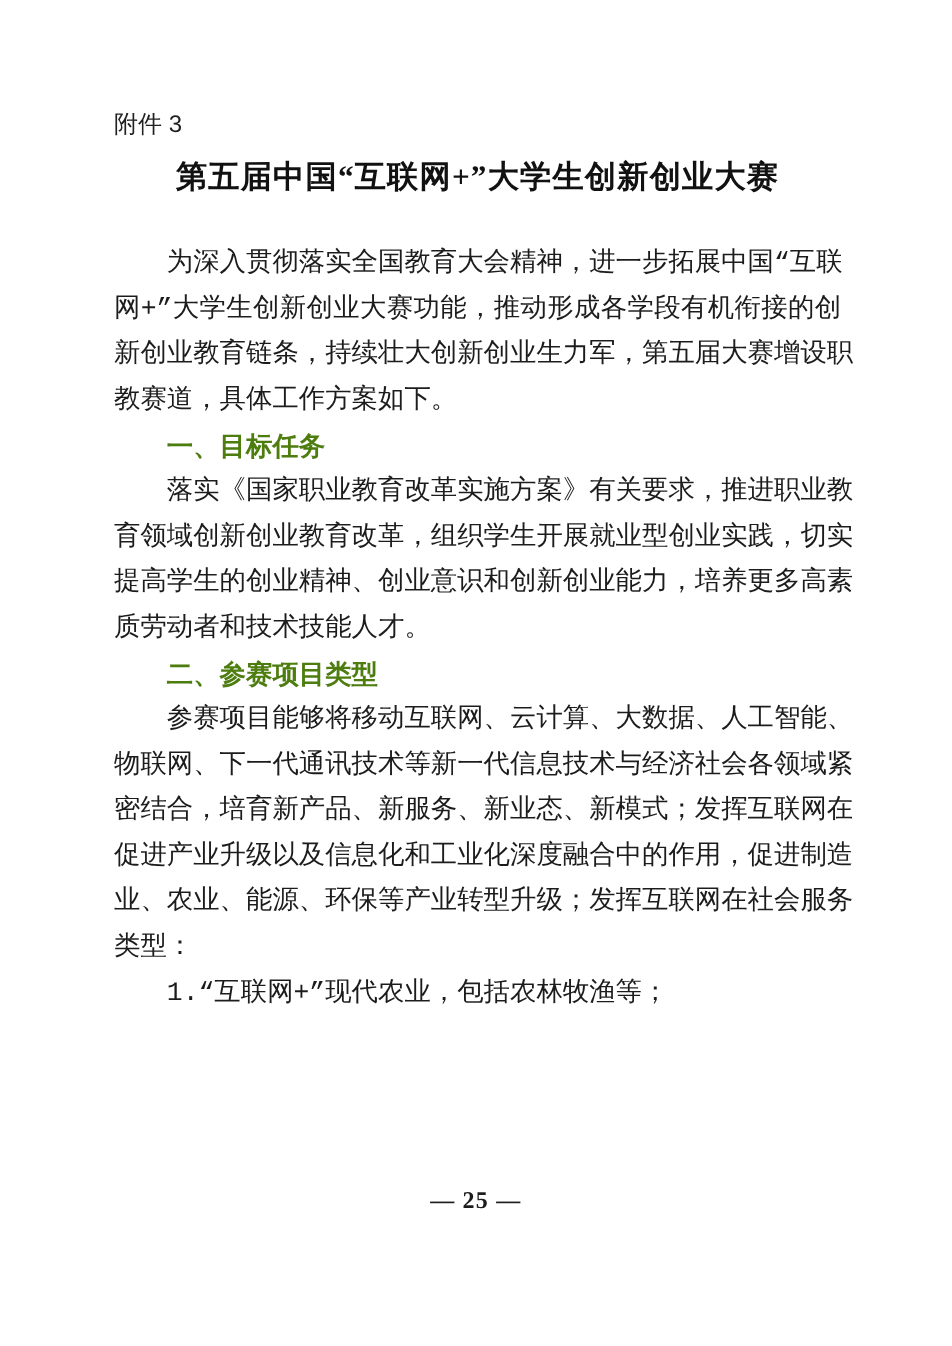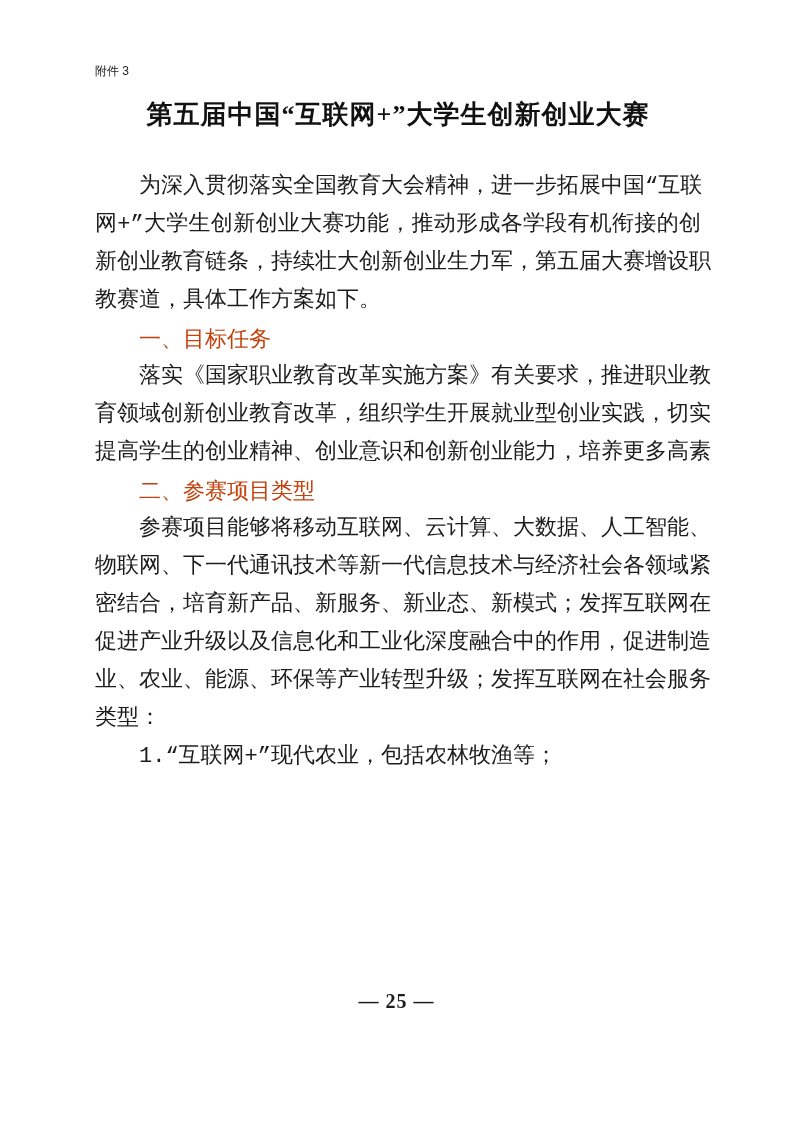--- a/index.html
+++ b/index.html
@@ -24,9 +24,9 @@
     width: 606px;
   }
   .attachment {
-    margin-top: 58px;
+    margin-top: 91px;
     font-family: "Liberation Sans", "DejaVu Sans", sans-serif;
-    font-size: 12px;
+    font-size: 20px;
     line-height: 26px;
     color: #222222;
   }

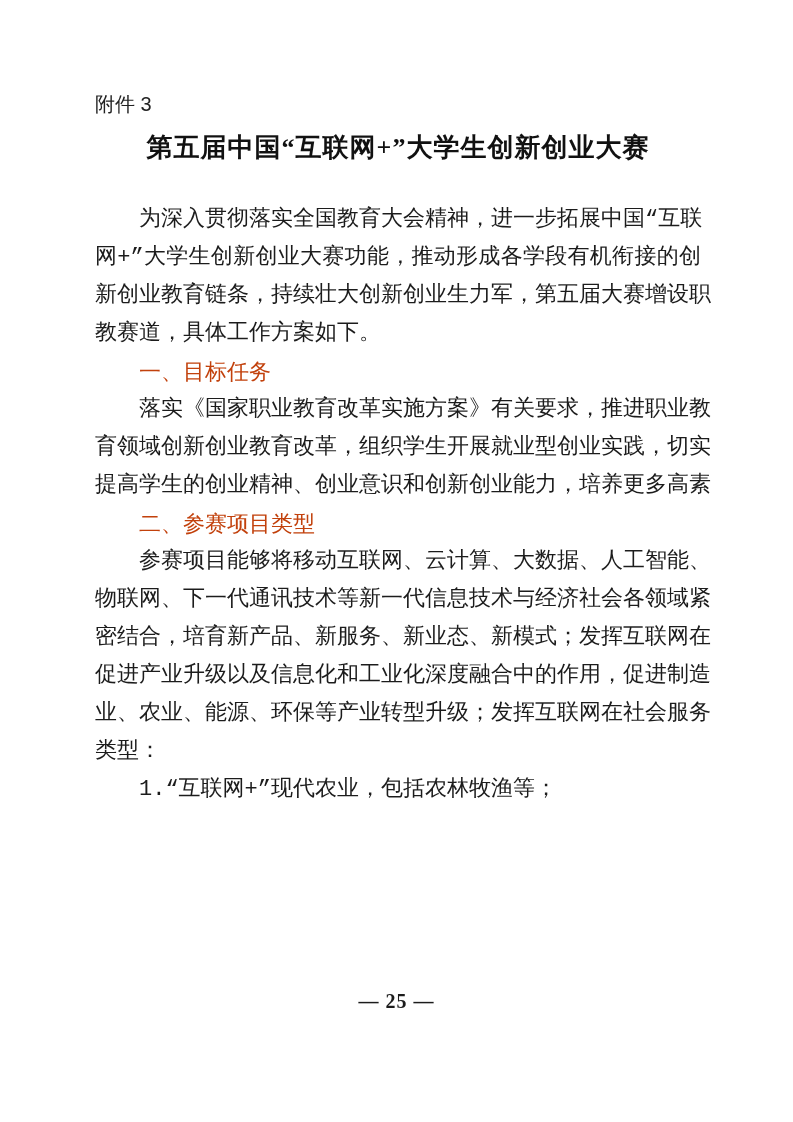--- a/index.html
+++ b/index.html
@@ -60,9 +60,9 @@
   }
   .heading {
     font-family: "Liberation Sans", "DejaVu Sans", sans-serif;
-    font-weight: normal;
+    font-weight: bold;
     text-indent: 2em;
-    color: #c2410c;
+    color: #4d7c0f;
   }
   .footer {
     position: absolute;

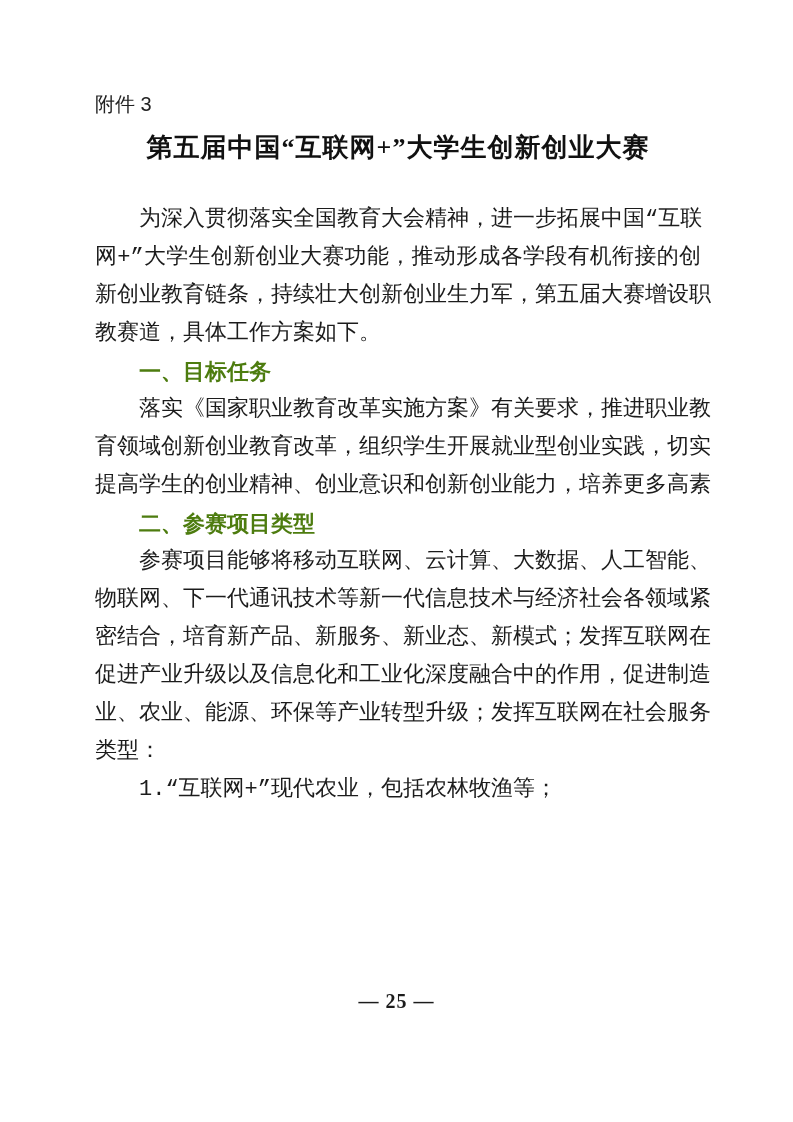--- a/index.html
+++ b/index.html
@@ -100,6 +100,7 @@
       <div class="line indent">落实《国家职业教育改革实施方案》有关要求，推进职业教</div>
       <div class="line">育领域创新创业教育改革，组织学生开展就业型创业实践，切实</div>
       <div class="line">提高学生的创业精神、创业意识和创新创业能力，培养更多高素</div>
+      <div class="line last">质劳动者和技术技能人才。</div>
 
       <div class="line last heading">二、参赛项目类型</div>
 

